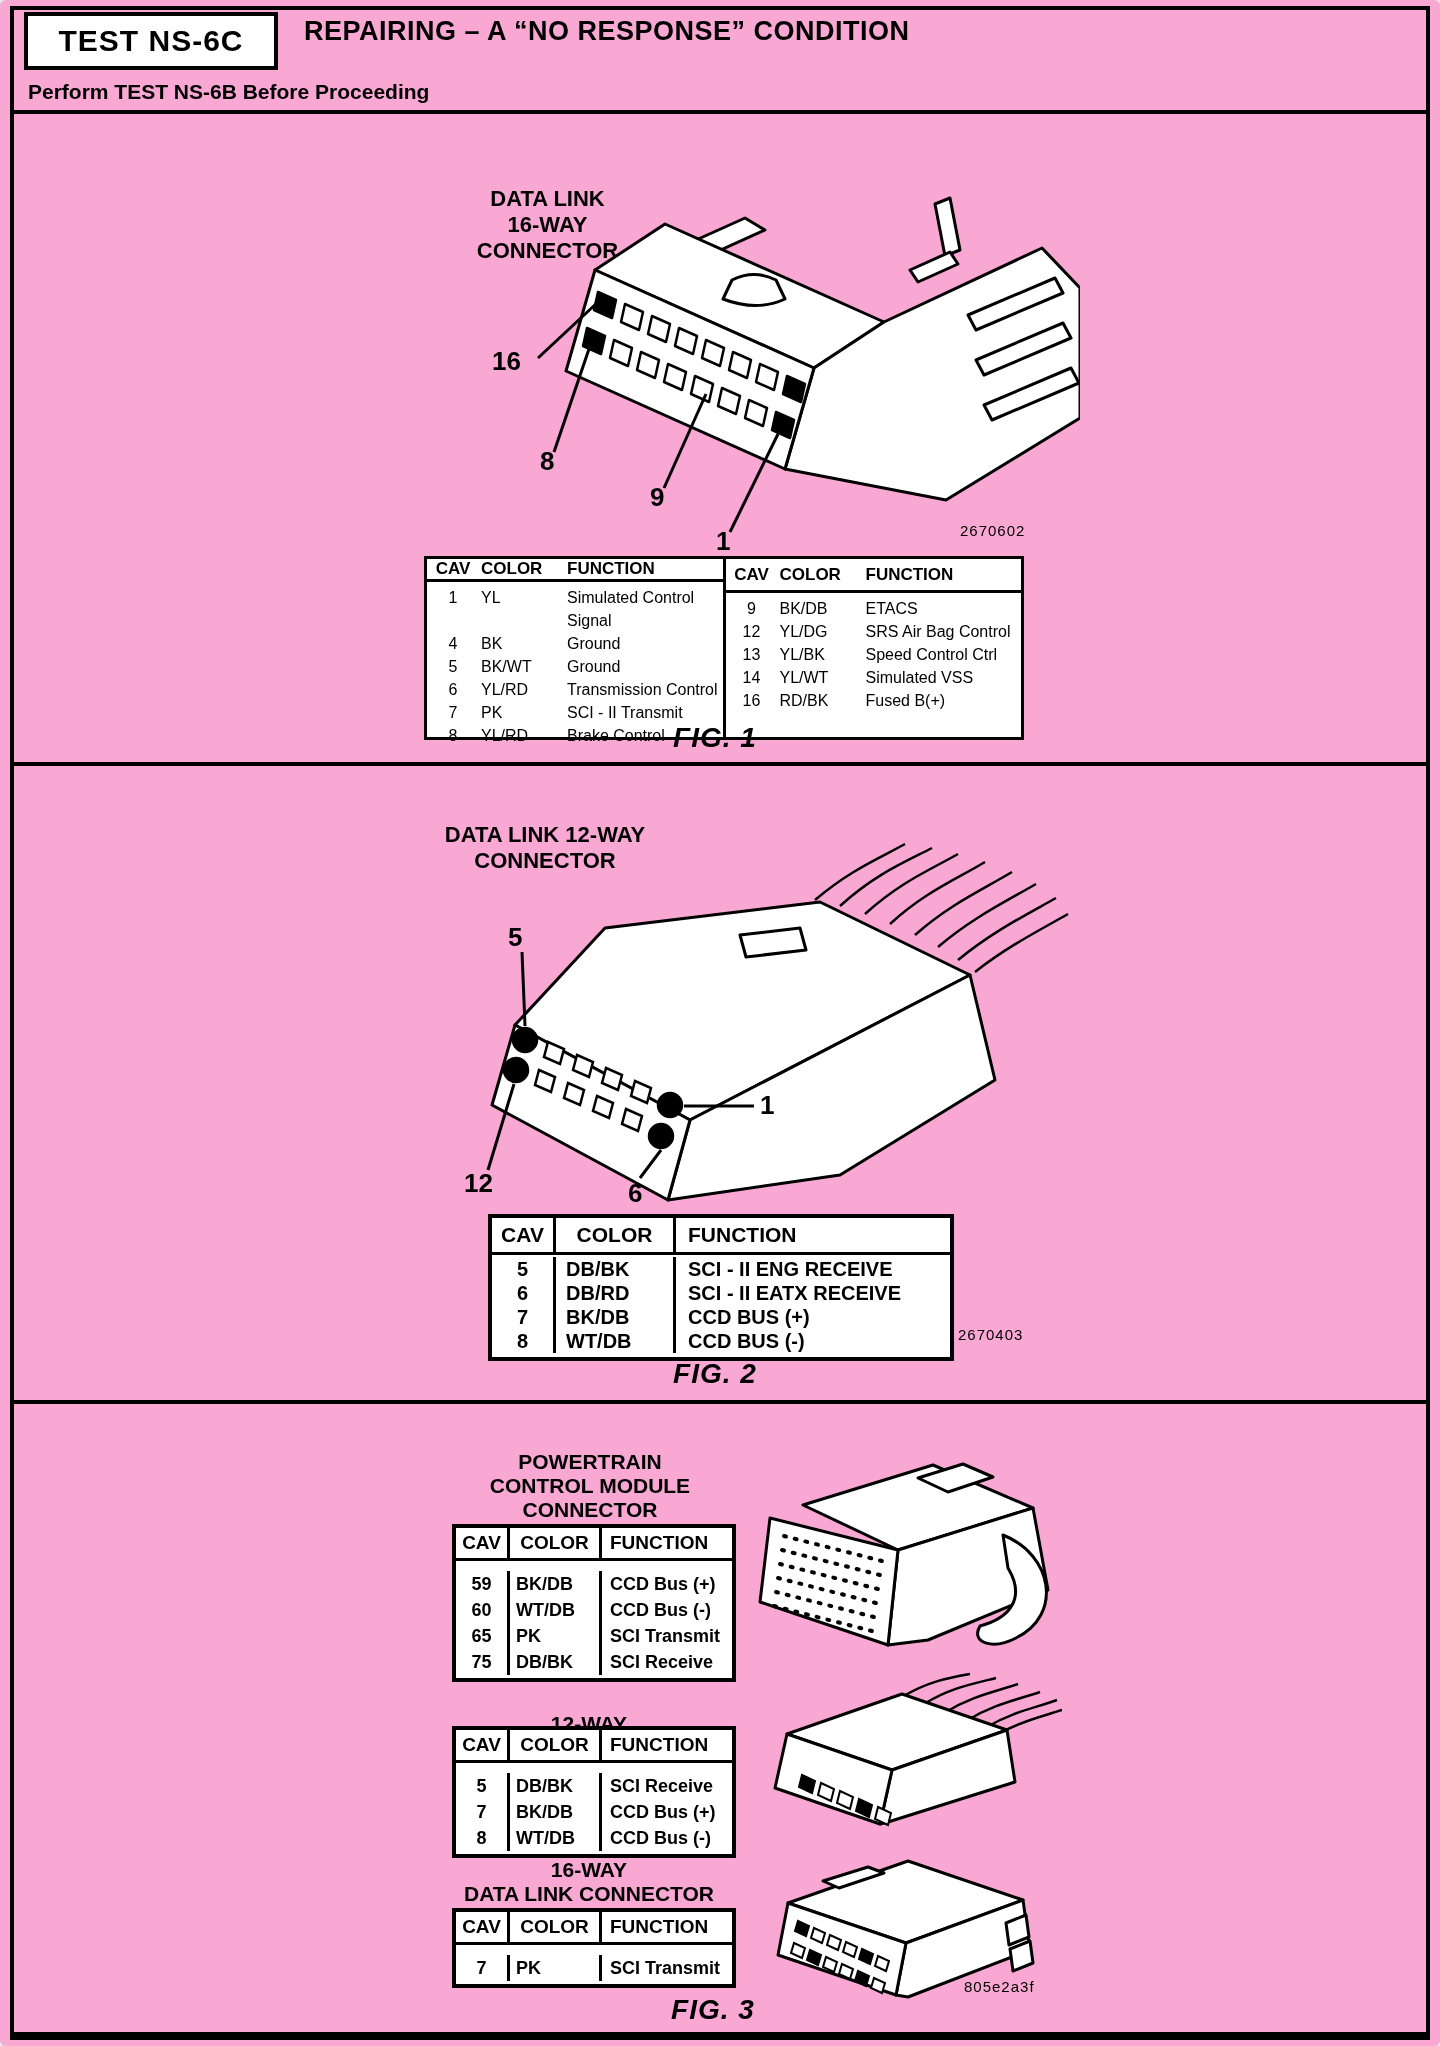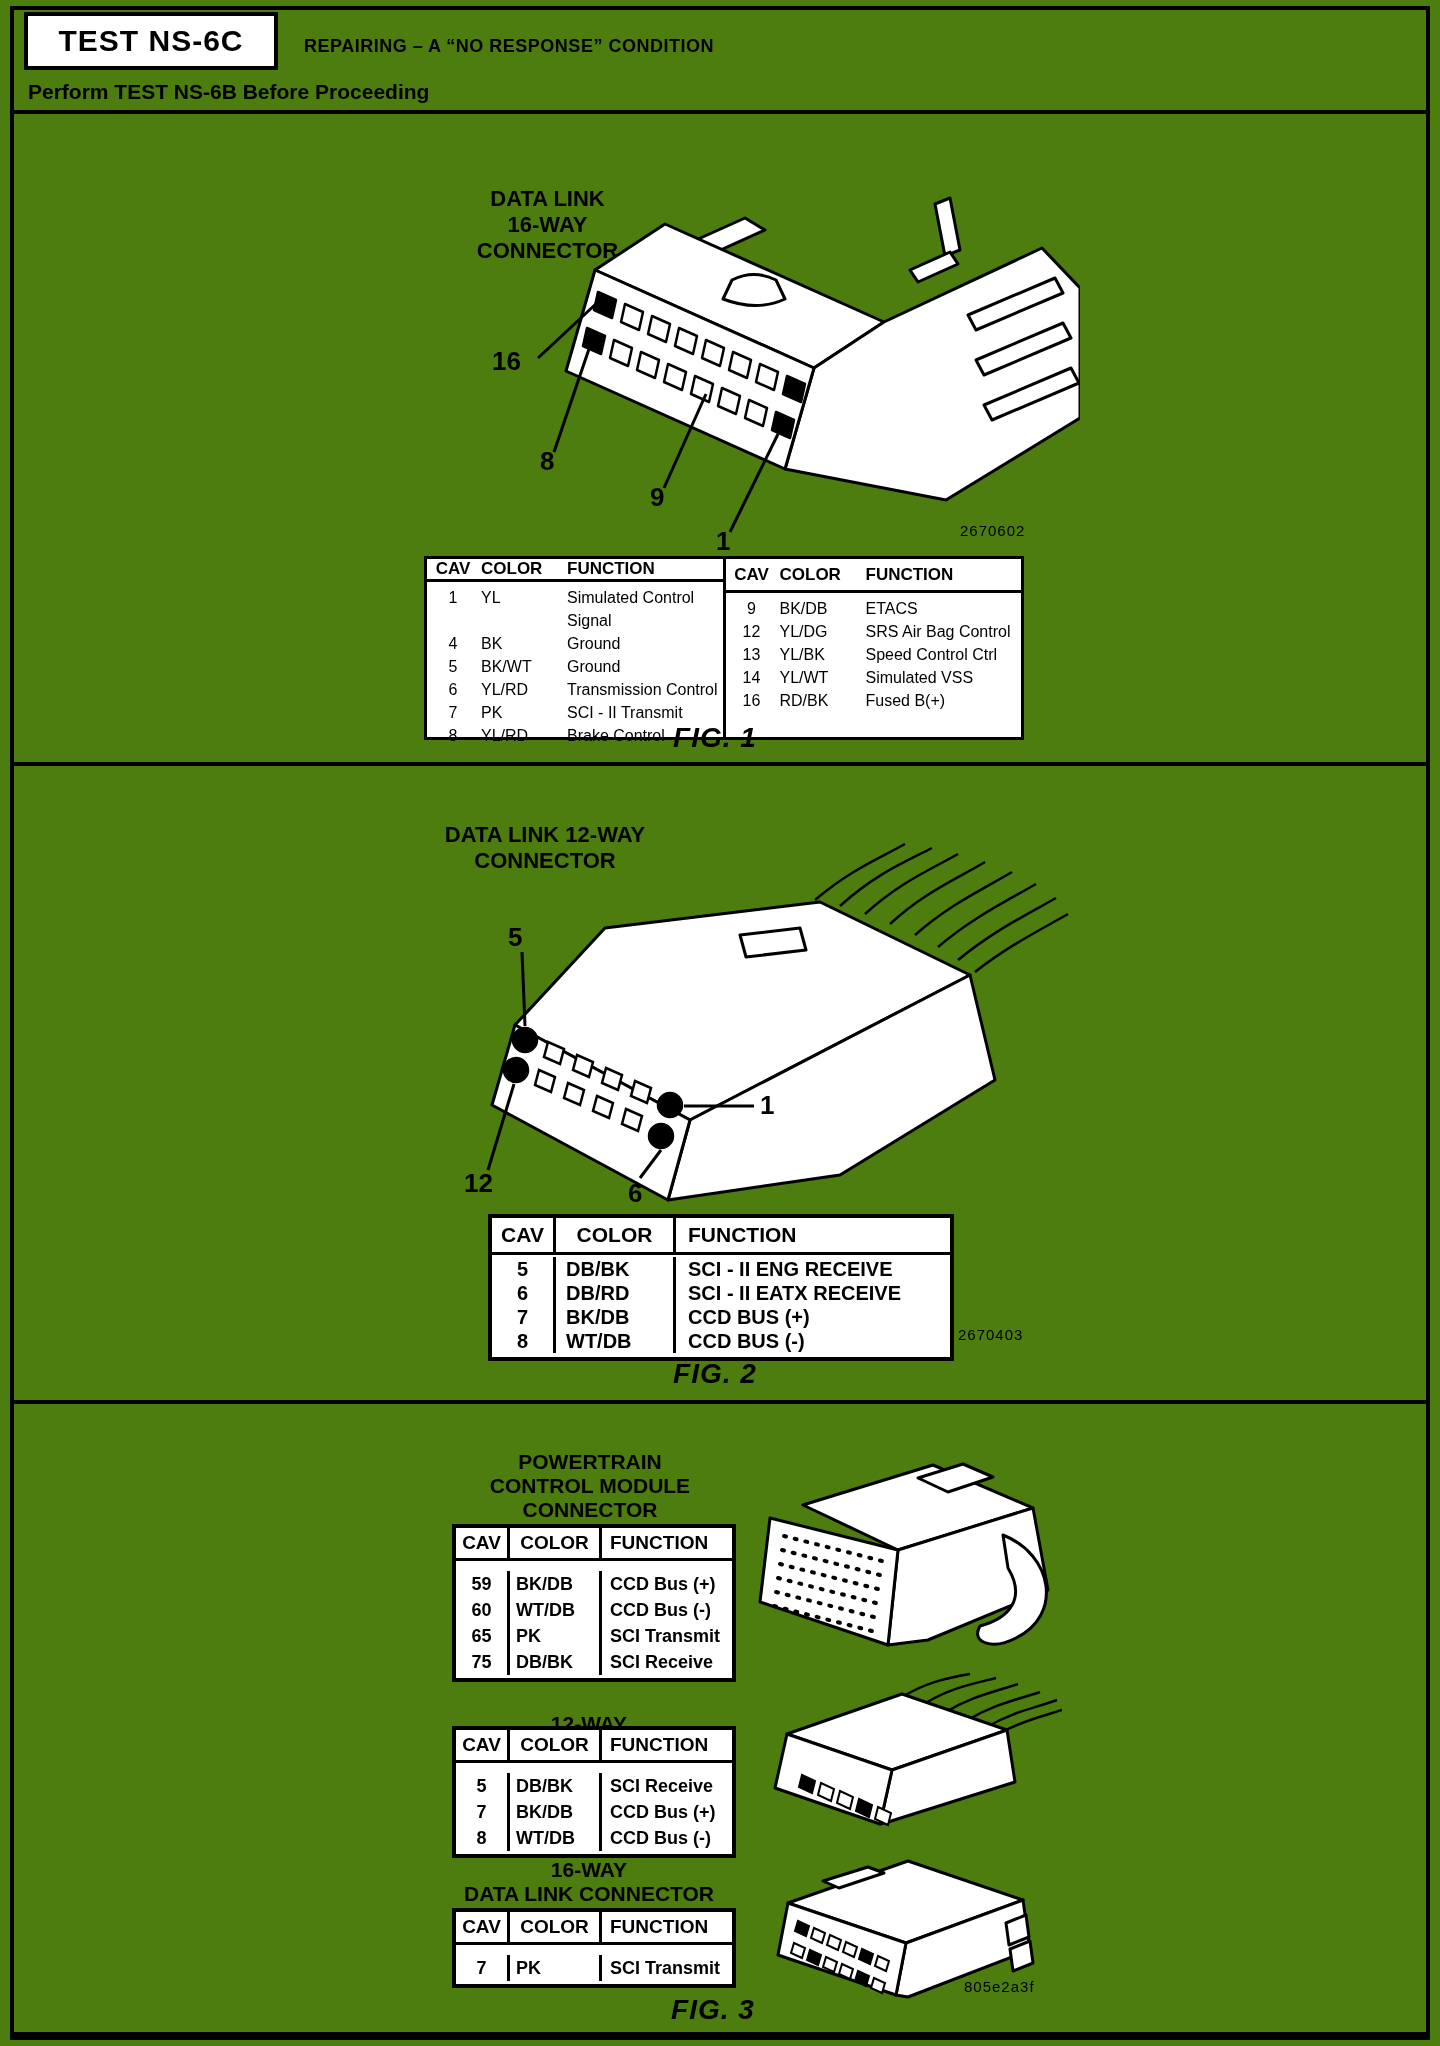--- a/index.html
+++ b/index.html
@@ -3,8 +3,8 @@
 <meta charset="utf-8">
 <style>
   html,body{margin:0;padding:0;background:#e8e8e8;}
-  .page{position:relative;width:1440px;height:2046px;background:#4d7c0f;
-        font-family:"Liberation Sans",sans-serif;color:#000;overflow:hidden;}
+  .page{position:relative;width:1440px;height:2046px;background:#f9a8d4;
+        font-family:"Liberation Sans",sans-serif;color:#000;overflow:hidden;border-radius:6px;}
   .abs{position:absolute;}
   .frame{left:10px;top:6px;width:1412px;height:2022px;border:4px solid #000;border-bottom-width:8px;}
   .rule{left:14px;width:1412px;height:4px;background:#000;}

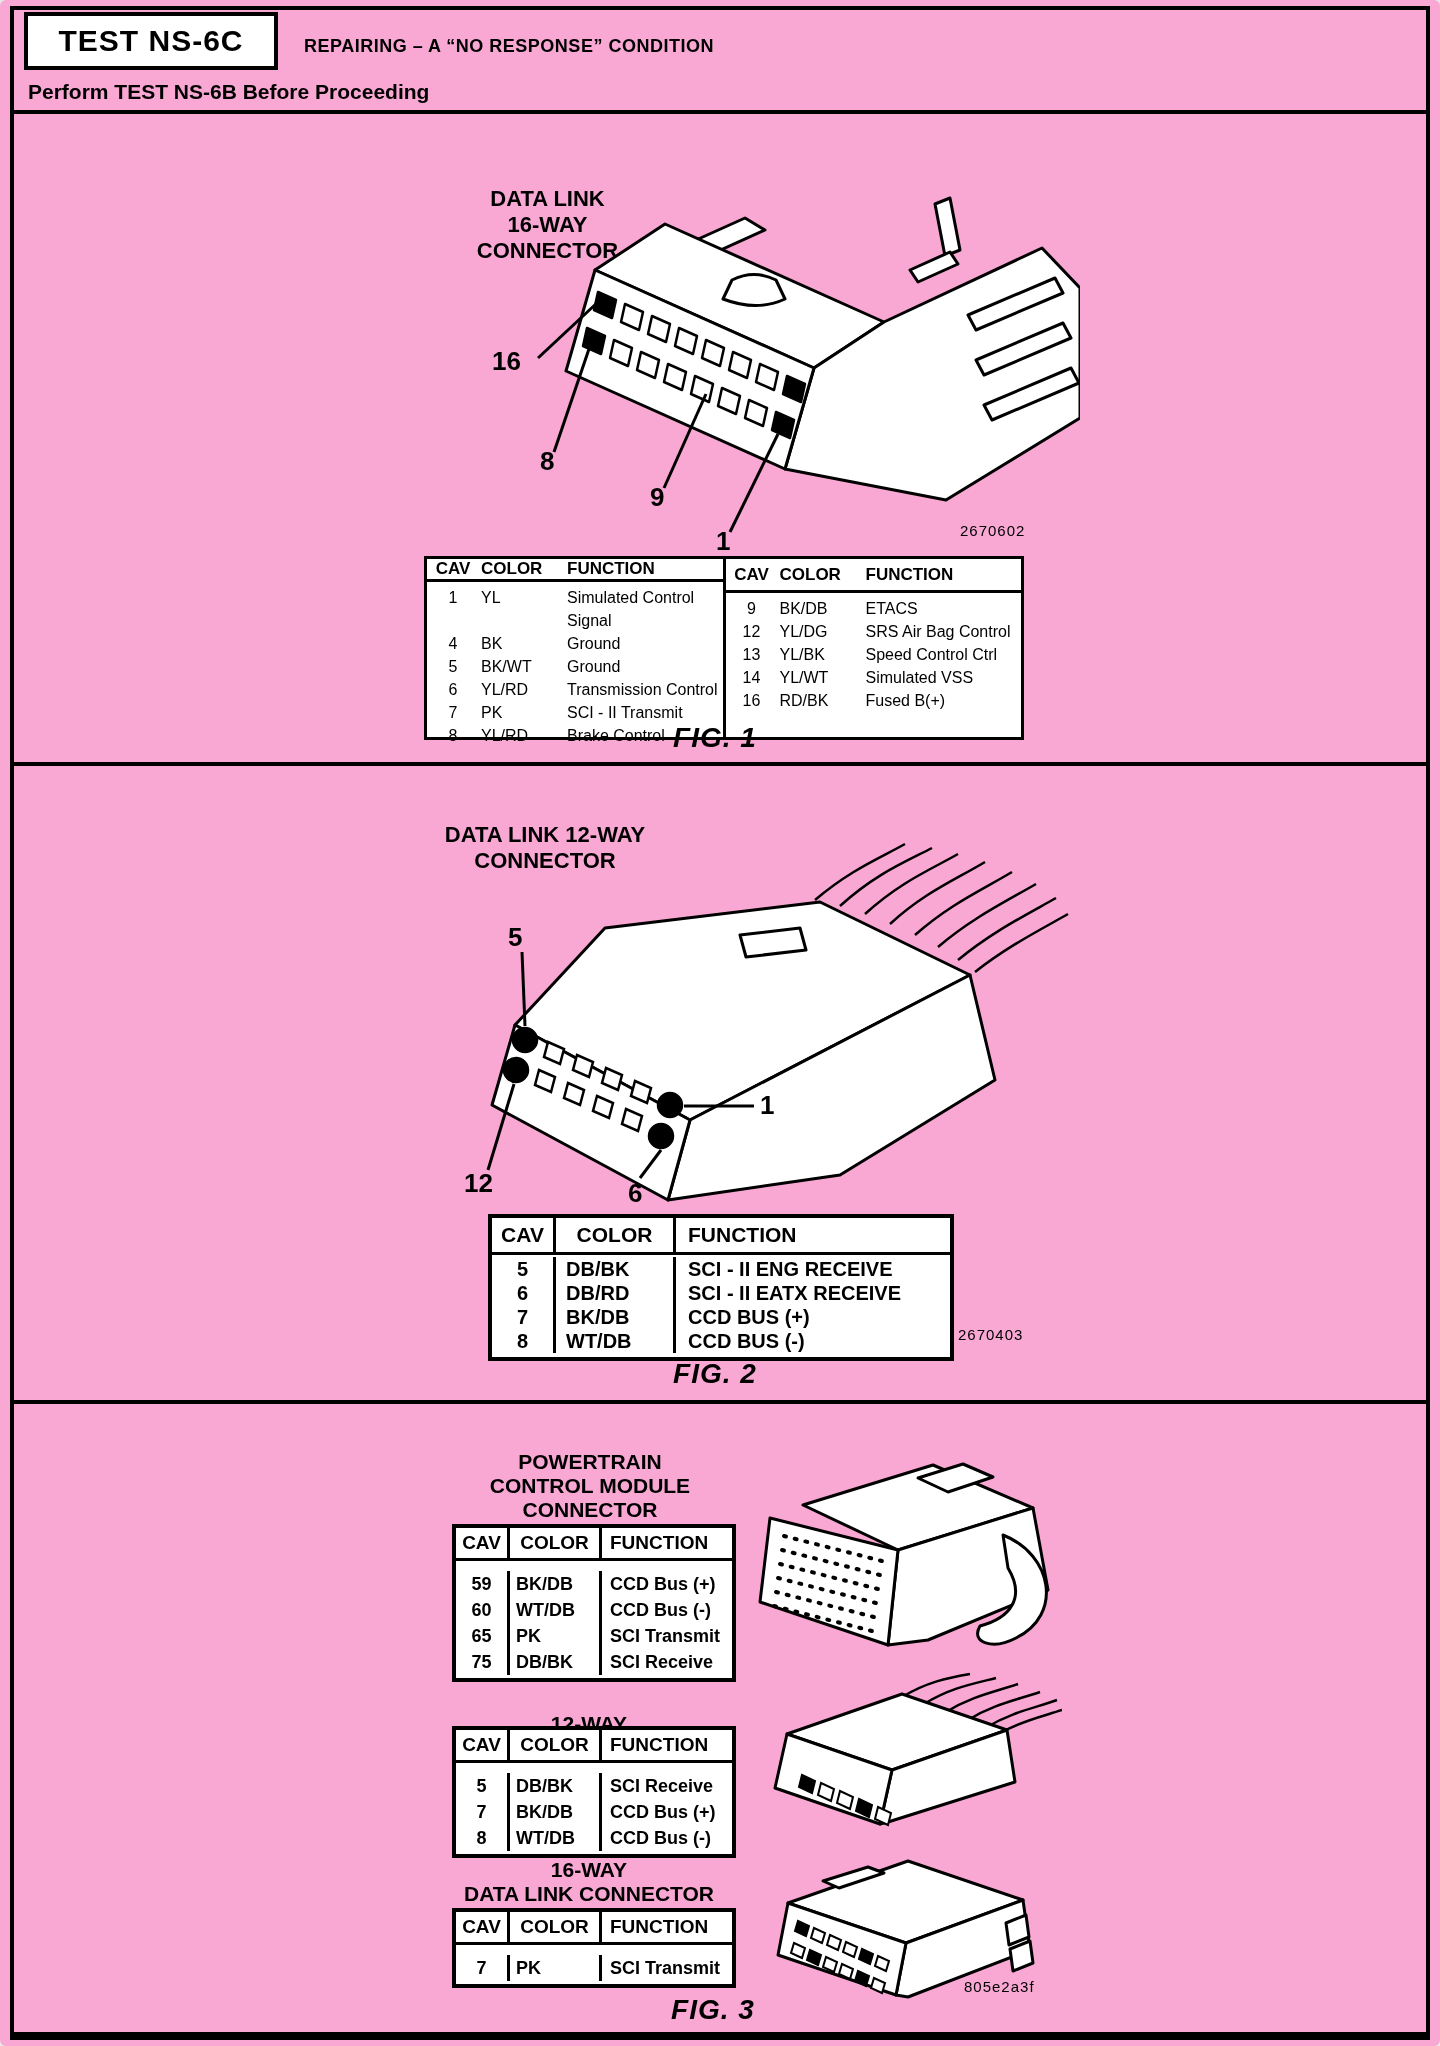--- a/index.html
+++ b/index.html
@@ -11,7 +11,7 @@
   .test-box{left:24px;top:12px;width:246px;height:50px;border:4px solid #000;background:#fff;
             display:flex;align-items:center;justify-content:center;
             font-size:30px;font-weight:700;letter-spacing:1px;}
-  .hdr-title{left:304px;top:36px;font-size:18px;font-weight:700;letter-spacing:.5px;}
+  .hdr-title{left:304px;top:16px;font-size:27px;font-weight:700;letter-spacing:.5px;}
   .perform{left:28px;top:80px;font-size:21px;font-weight:700;text-align:center;}
   .fig-label{font-size:22px;font-weight:700;line-height:26px;text-align:center;}
   .fig-caption{font-size:28px;font-weight:700;font-style:italic;text-align:center;letter-spacing:1px;}

